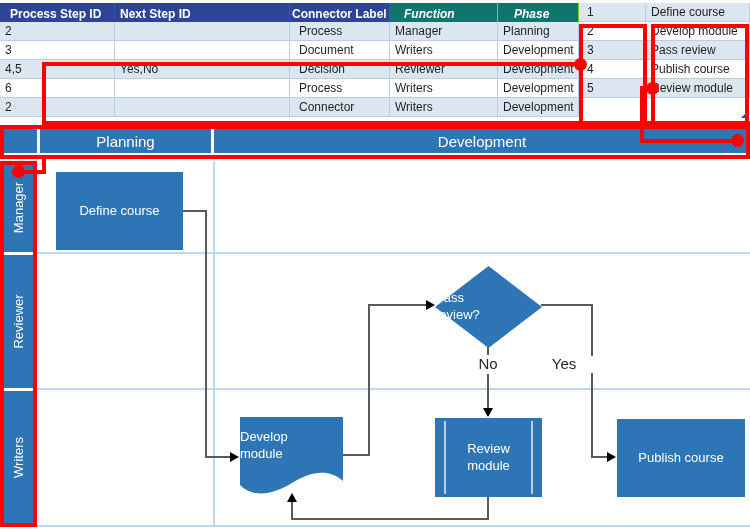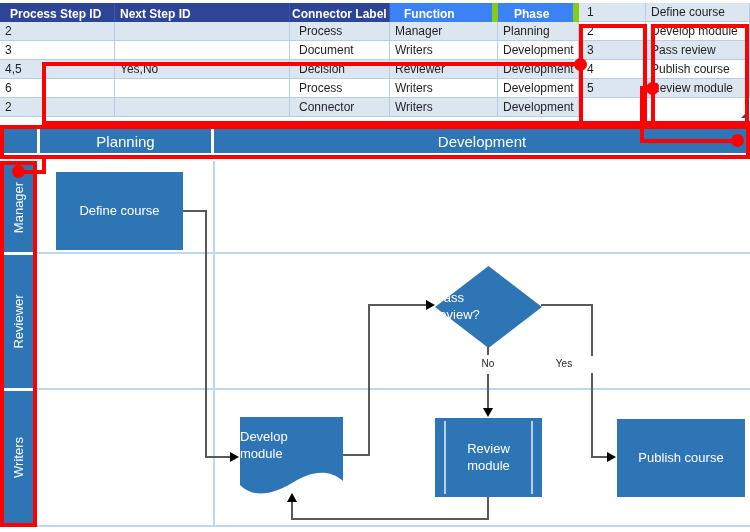--- a/index.html
+++ b/index.html
@@ -21,7 +21,7 @@
     font-weight:bold; white-space:nowrap; overflow:hidden;
     border-right:1px solid #3d54a8;
   }
-  .hcell.red { background:#3b82f6; border-right:6px solid #84cc16; }
+  .hcell.red { background:#0f766e; border-right:1px solid #84cc16;font-style:italic; }
   .bcell {
     line-height:18px; background:#fff; white-space:nowrap; overflow:hidden;
     border-right:1px solid #B9CDE5; border-bottom:1px solid #B9CDE5;

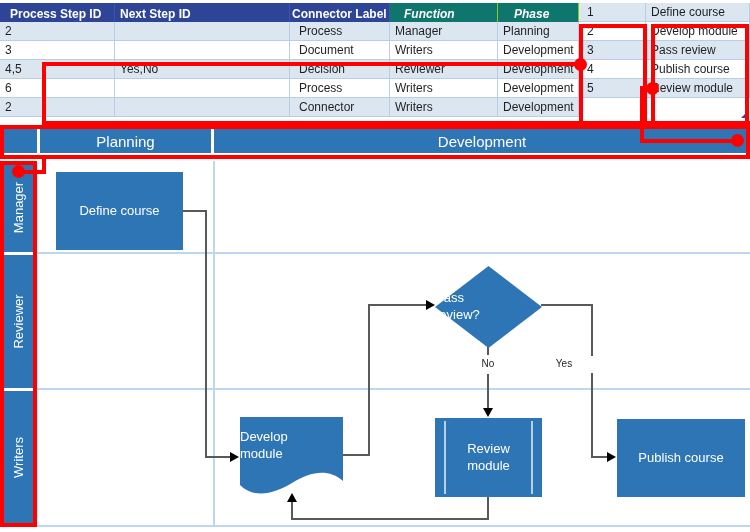--- a/index.html
+++ b/index.html
@@ -58,7 +58,7 @@
   .arrow.right { border-top:5px solid transparent; border-bottom:5px solid transparent; border-left:9px solid #000; }
   .arrow.down  { border-left:5px solid transparent; border-right:5px solid transparent; border-top:9px solid #000; }
   .arrow.up    { border-left:5px solid transparent; border-right:5px solid transparent; border-bottom:9px solid #000; }
-  .wire-label { position:absolute; background:#fff; color:#262626; font-size:10px;
+  .wire-label { position:absolute; background:#fff; color:#262626; font-size:15px;
     text-align:center; line-height:18px; }
   
   .ann-line { position:absolute; background:#FF0000; }

